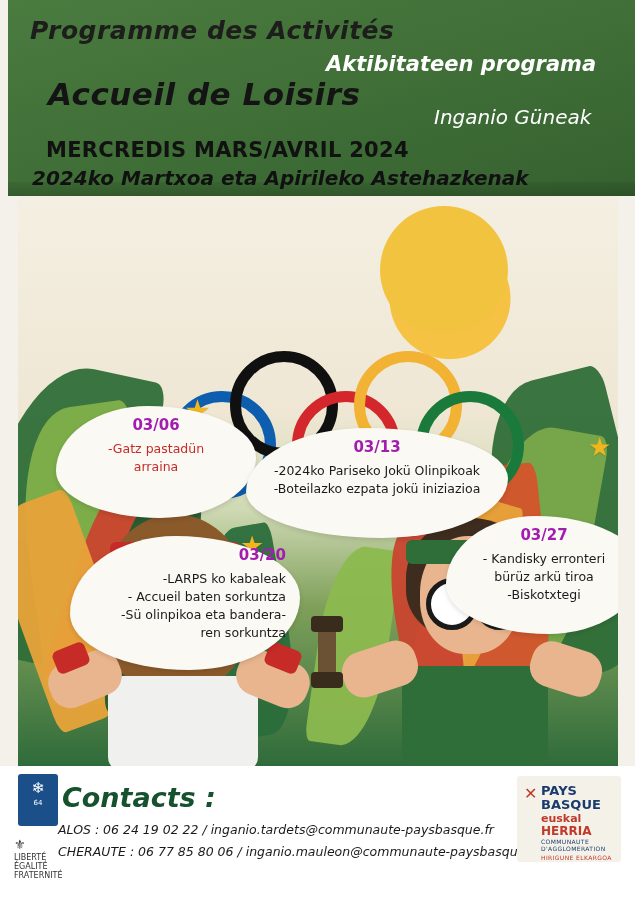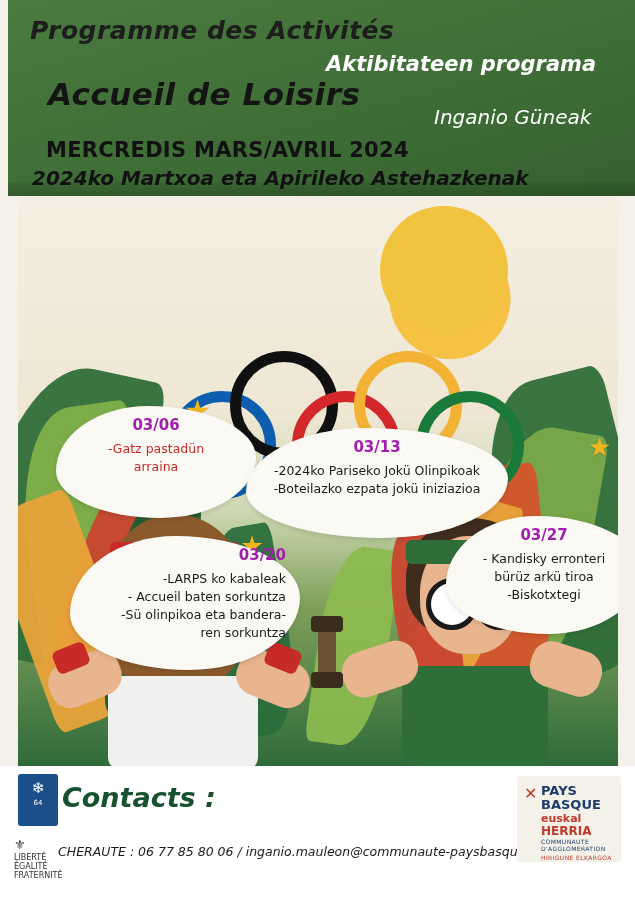--- a/index.html
+++ b/index.html
@@ -403,6 +403,7 @@
     </div>
 
     <div class="f-contacts">Contacts :</div>
+    <div class="f-line1">ALOS : 06 24 19 02 22 / inganio.tardets@communaute-paysbasque.fr</div>
     <div class="f-line2">CHERAUTE :  06 77 85 80 06 / inganio.mauleon@communaute-paysbasque.fr</div>
 
     <div class="logo-pb">

